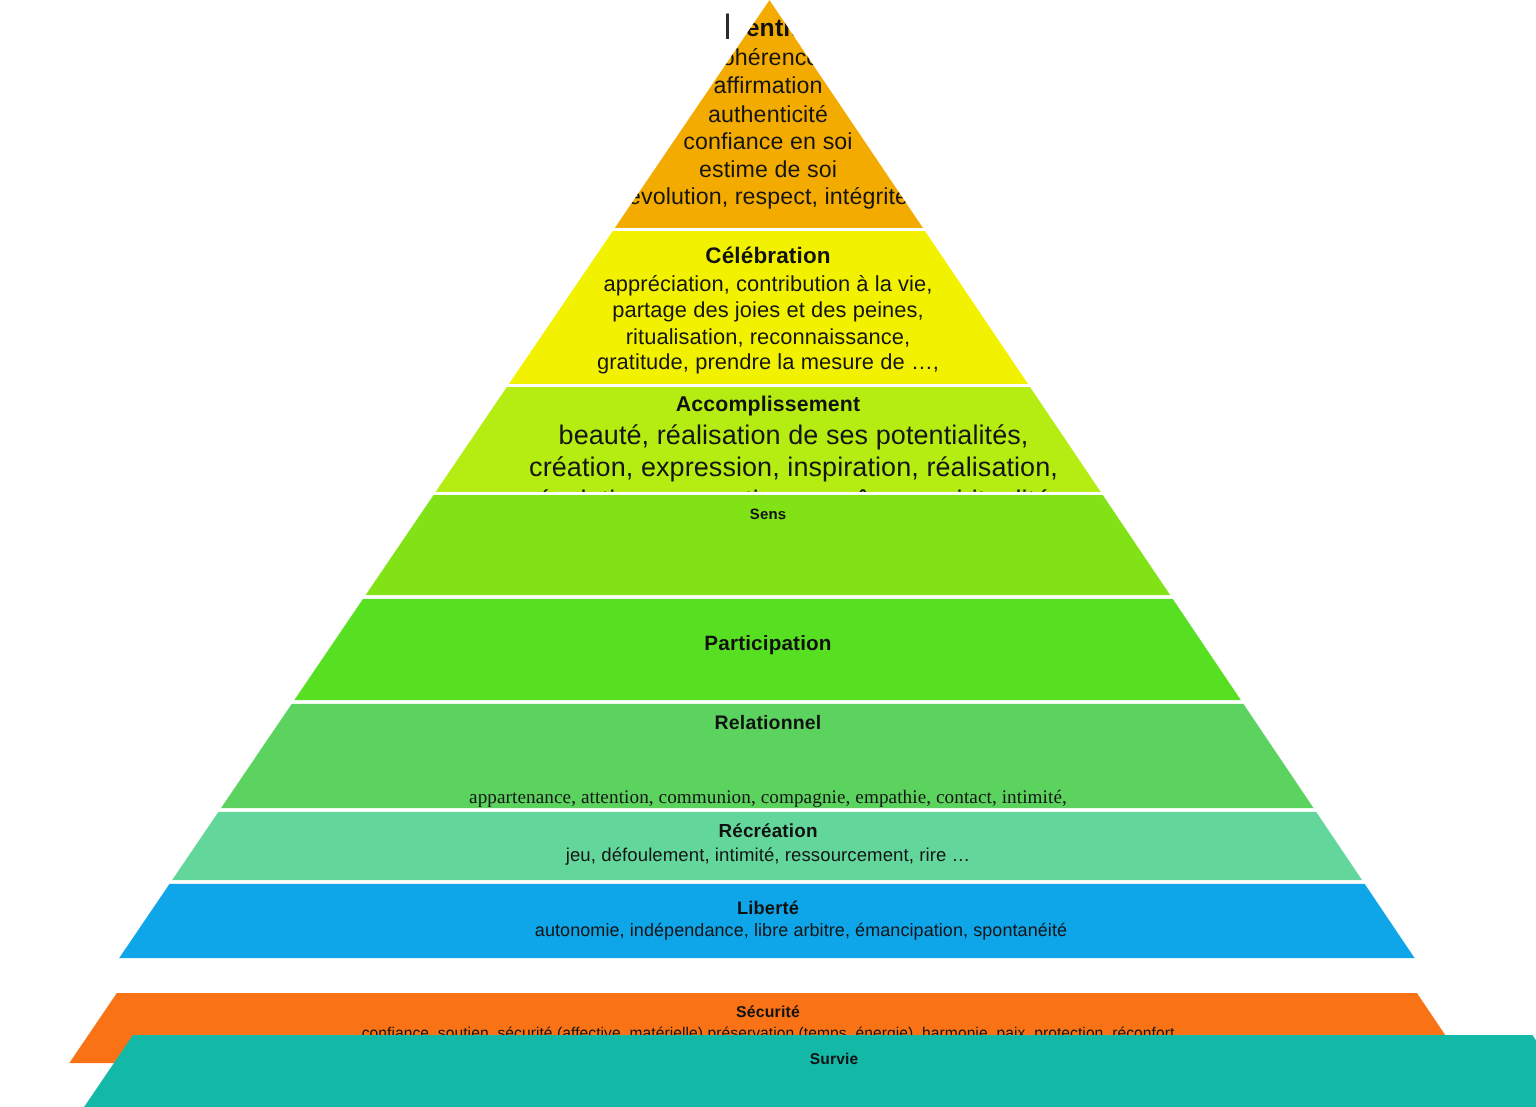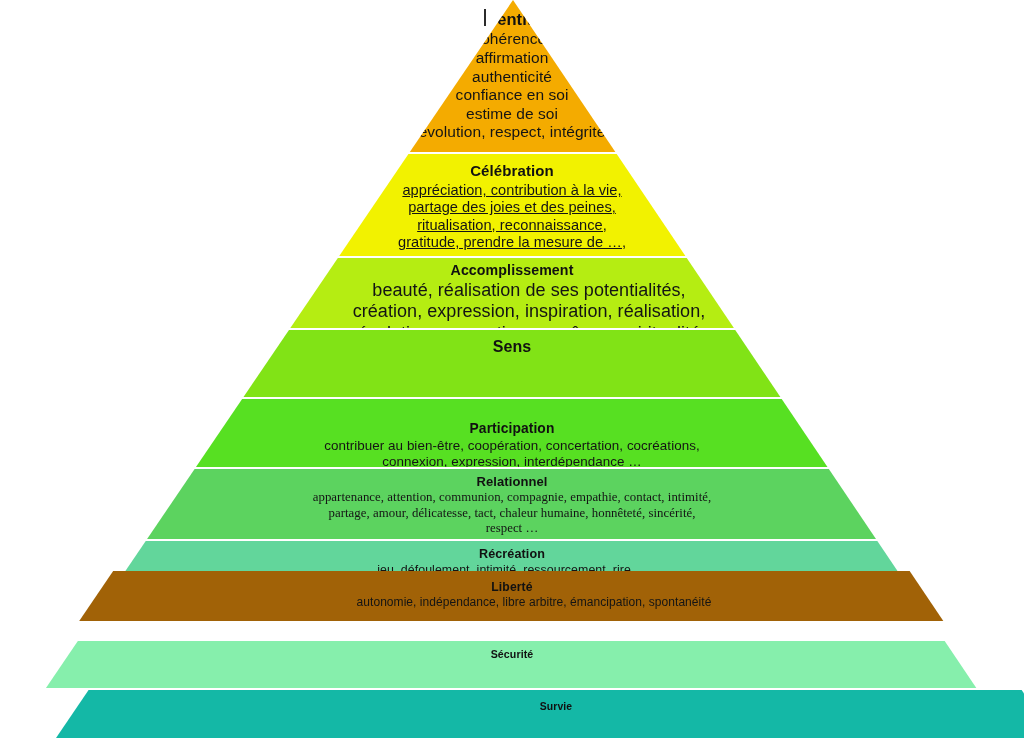--- a/index.html
+++ b/index.html
@@ -59,7 +59,7 @@
   
   #band-1 { top: 154px; height: 102px; }
   #band-1 .title { font-size: 15px; padding-top: 8px; }
-  #band-1 .items { font-size: 14.6px; padding-top: 2px; text-decoration: underline; }
+  #band-1 .items { font-size: 14.6px; padding-top: 2px; }
 
   
   #band-2 { top: 258px; height: 70px; }

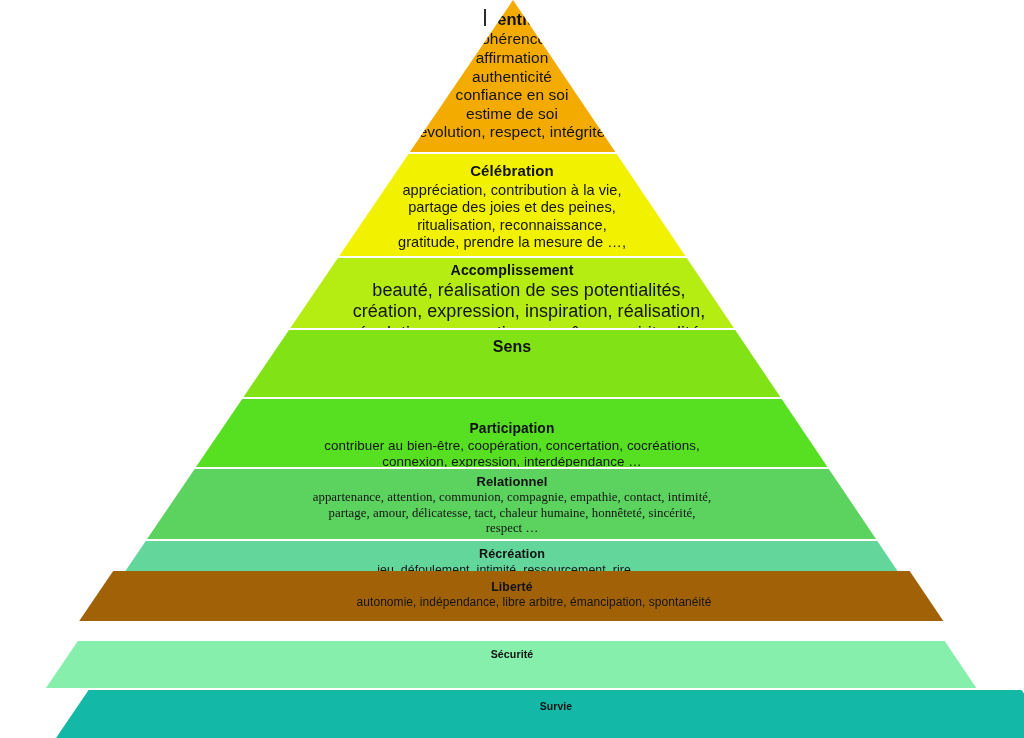--- a/index.html
+++ b/index.html
@@ -68,7 +68,7 @@
 
   
   #band-3 { top: 330px; height: 67px; }
-  #band-3 .title { font-size: 16px; padding-top: 8px; }
+  #band-3 .title { font-size: 10px; padding-top: 8px; }
   #band-3 .items { font-size: 13.6px; padding-top: 1px; }
 
   

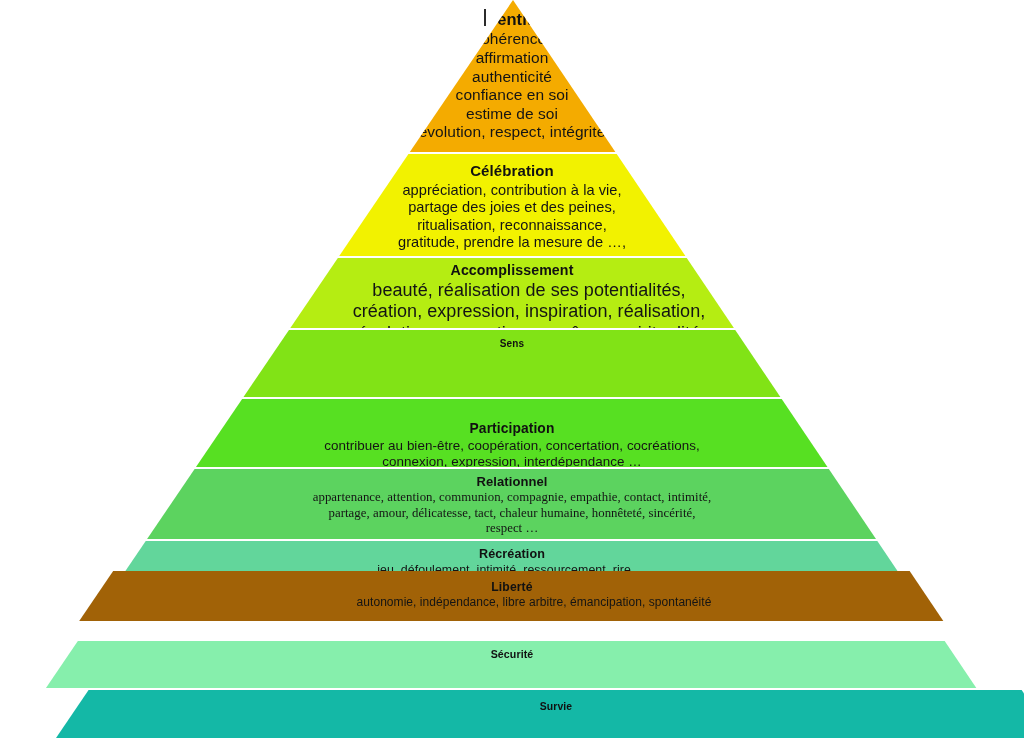--- a/index.html
+++ b/index.html
@@ -147,8 +147,6 @@
 
   <div class="band" id="band-4" style="clip-path: polygon(23.646% 0px, 76.338% 0px, 80.81% 100%, 19.138% 100%); background: rgb(87, 224, 34); height: 68px; top: 399px;">
     <div class="title">Participation</div>
-    <div class="items">contribuer au bien-être, coopération, concertation, cocréations,
-connexion, expression, interdépendance …</div>
   </div>
 
   <div class="band" id="band-5" style="clip-path: polygon(19.005% 0px, 80.942% 0px, 85.545% 100%, 14.365% 100%); background: rgb(92, 211, 95); height: 70px; top: 469px;">

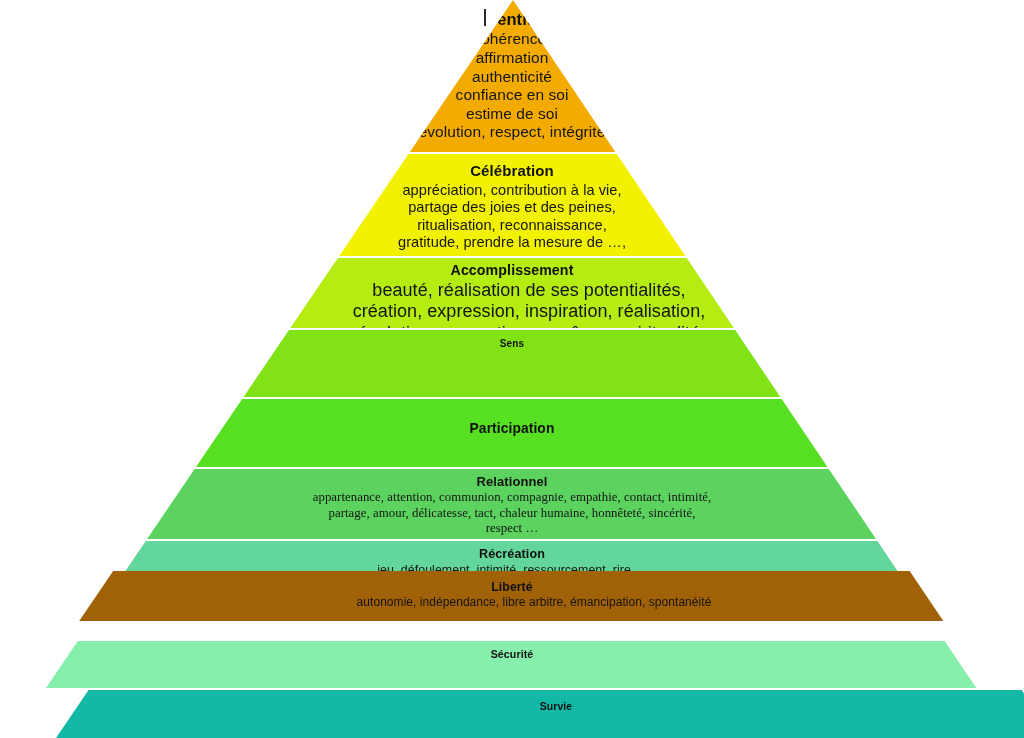--- a/index.html
+++ b/index.html
@@ -77,7 +77,7 @@
   #band-4 .items { font-size: 13.4px; padding-top: 1px; }
 
   
-  #band-5 { top: 469px; height: 70px; }
+  #band-5 { top: 469px; height: 70px; gap: 34px; }
   #band-5 .title { font-size: 13px; padding-top: 5px; }
   #band-5 .items { font-size: 12.8px; padding-top: 1px; font-family: Liberation Serif, serif; }
 

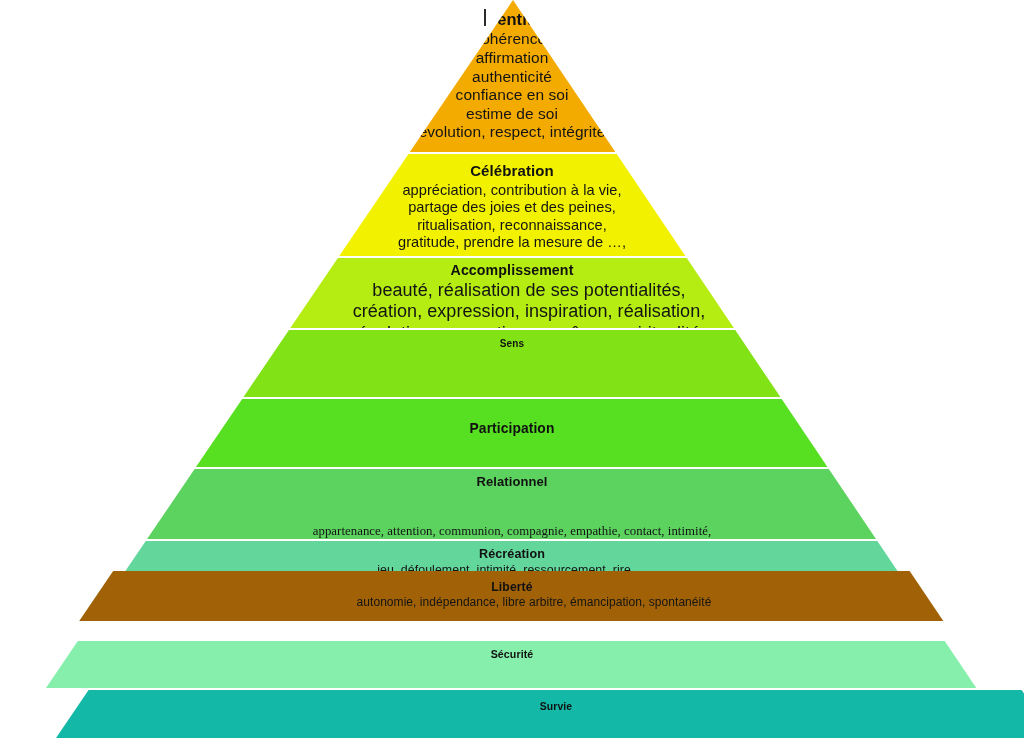--- a/index.html
+++ b/index.html
@@ -161,7 +161,7 @@
     <div class="items">jeu, défoulement, intimité, ressourcement, rire …</div>
   </div>
 
-  <div class="band" id="band-7" style="clip-path: polygon(11.05% 0px, 88.834% 0px, 92.122% 100%, 7.735% 100%); background: #a16207; height: 50px; top: 571px;">
+  <div class="band" id="band-7" style="clip-path: polygon(11.05% 0px, 88.834% 0px, 92.122% 100%, 7.735% 100%); background: #0ea5e9; height: 50px; top: 589px;">
     <div class="title">Liberté</div>
     <div class="items">autonomie, indépendance, libre arbitre, émancipation, spontanéité</div>
   </div>

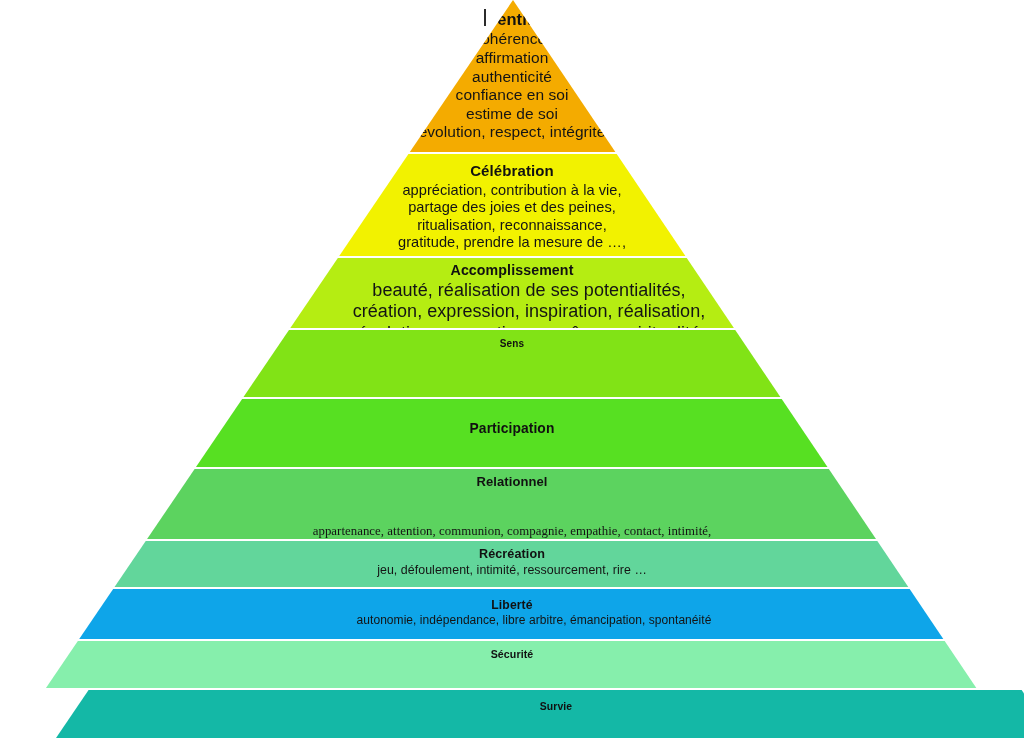--- a/index.html
+++ b/index.html
@@ -166,7 +166,7 @@
     <div class="items">autonomie, indépendance, libre arbitre, émancipation, spontanéité</div>
   </div>
 
-  <div class="band" id="band-8" style="clip-path: polygon(7.602% 0px, 92.254% 0px, 95.345% 100%, 4.487% 100%); background: #86efac; height: 47px; top: 641px;">
+  <div class="band" id="band-8" style="clip-path: polygon(7.602% 0px, 92.254% 0px, 95.345% 100%, 4.487% 100%); background: #f97316; height: 47px; top: 662px;">
     <div class="title">Sécurité</div>
   </div>
 

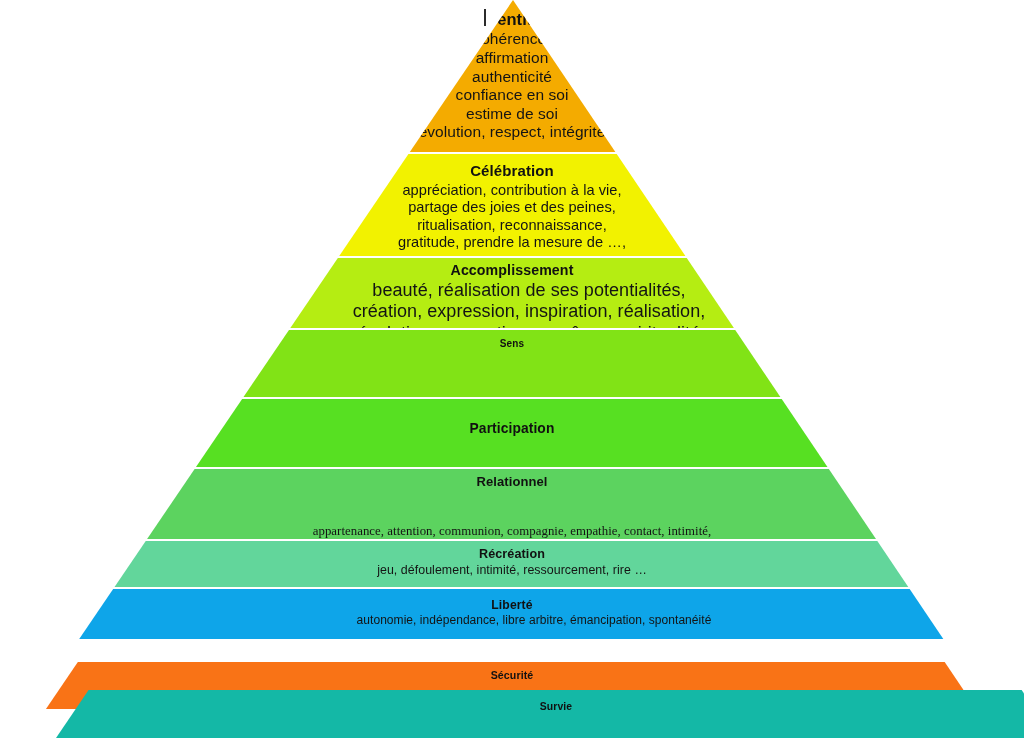--- a/index.html
+++ b/index.html
@@ -168,6 +168,7 @@
 
   <div class="band" id="band-8" style="clip-path: polygon(7.602% 0px, 92.254% 0px, 95.345% 100%, 4.487% 100%); background: #f97316; height: 47px; top: 662px;">
     <div class="title">Sécurité</div>
+    <div class="items">confiance, soutien, sécurité (affective, matérielle) préservation (temps, énergie), harmonie, paix, protection, réconfort</div>
   </div>
 
   <div class="band" id="band-9" style="clip-path: polygon(4.354% 0px, 95.476% 0px, 98.633% 100%, 1.172% 100%); background: #14b8a6; height: 48px; top: 690px; margin-left: 44px;">

